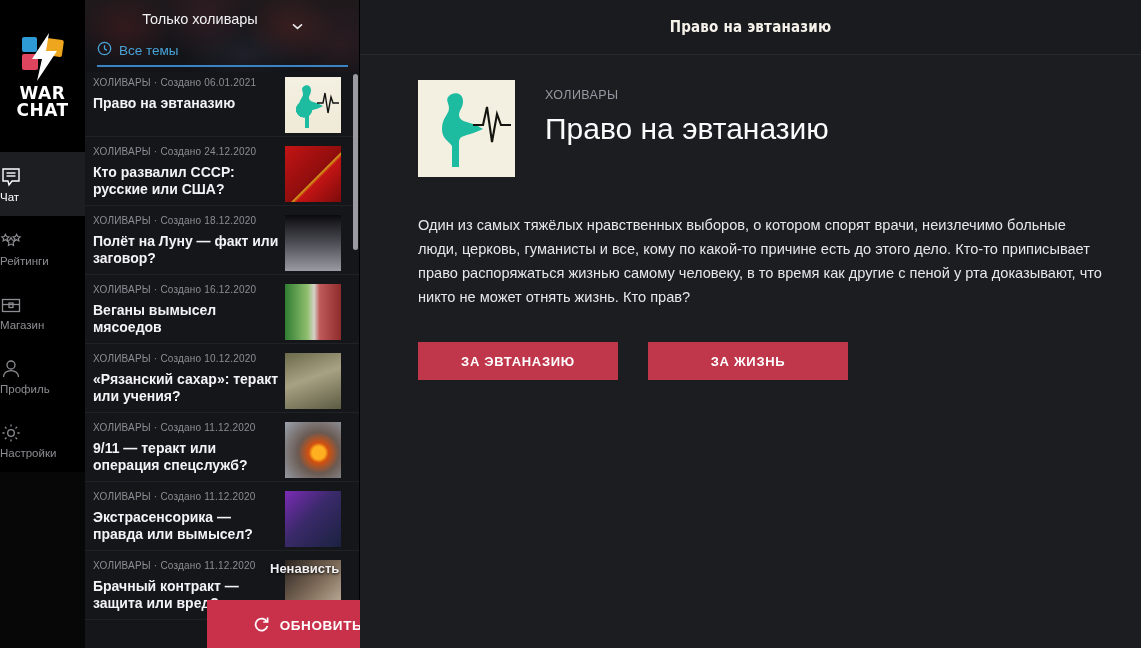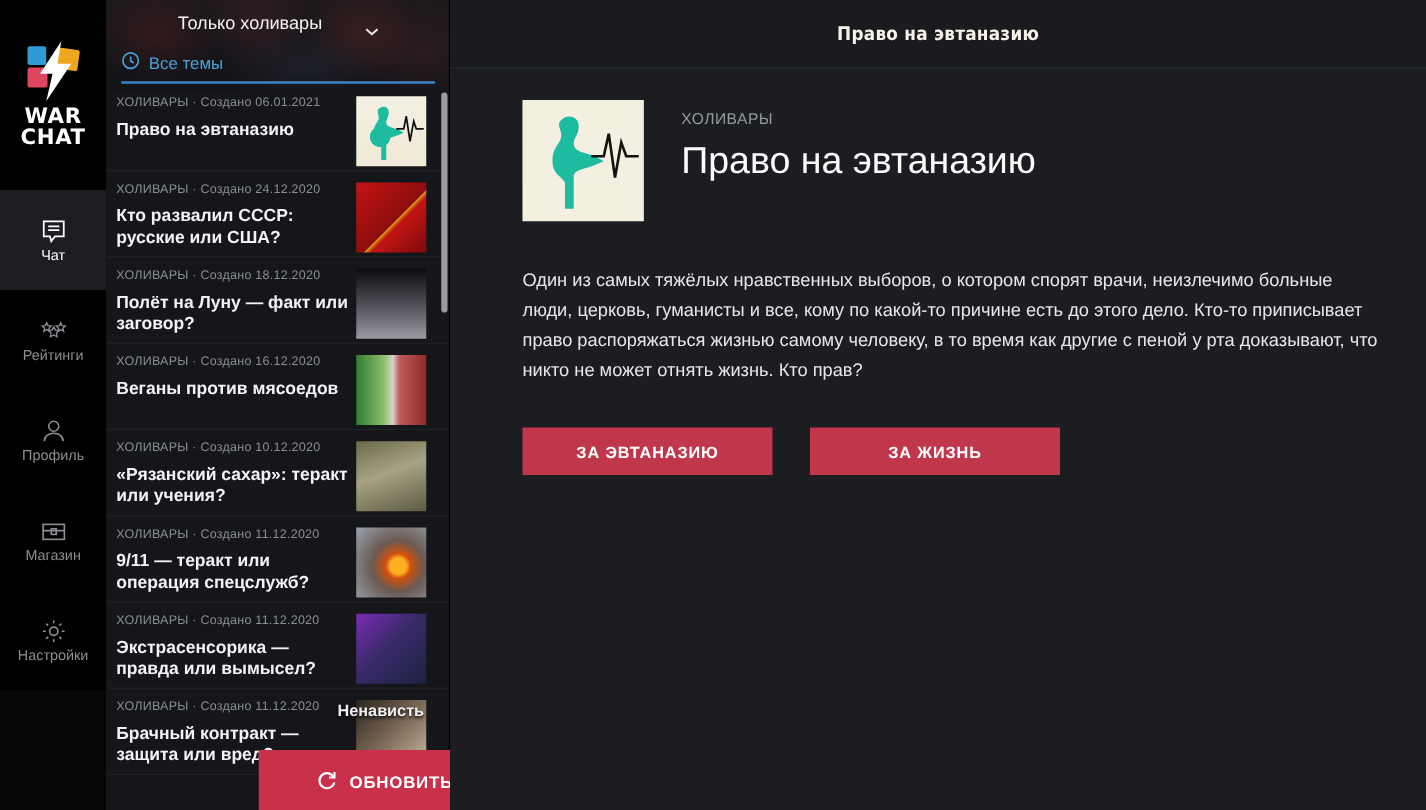--- a/index.html
+++ b/index.html
@@ -36,9 +36,9 @@
     text-align: center;
   }
   .nav-item {
-    height: 80px;
+    height: 64px;
     display: flex; flex-direction: column;
-    align-items: center; justify-content: center;
+    align-items: flex-start; justify-content: center;
     gap: 3px;
     color: #8d8d93;
     cursor: pointer;

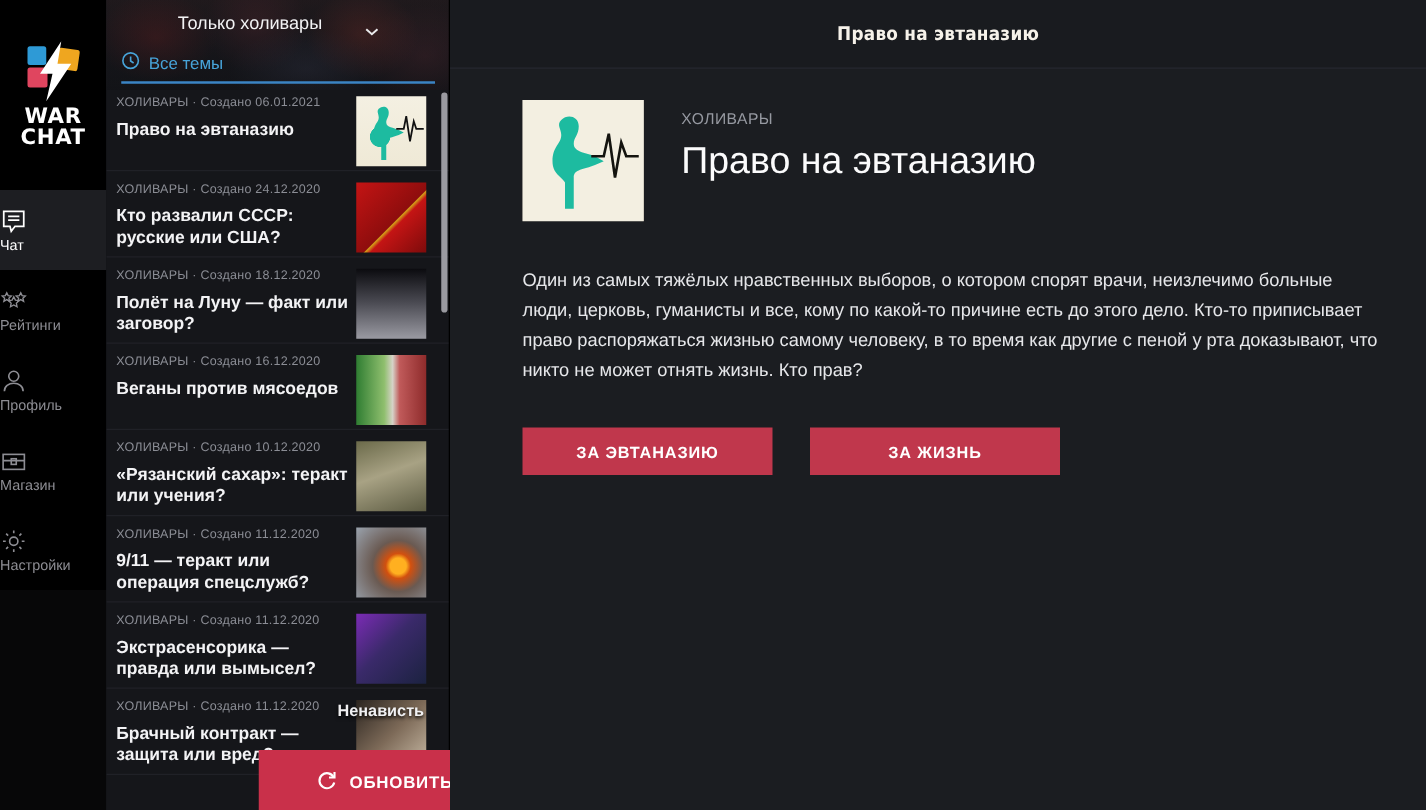--- a/index.html
+++ b/index.html
@@ -364,7 +364,7 @@
       <div class="topic">
         <div class="topic-text">
           <div class="topic-meta"><span>ХОЛИВАРЫ</span> · <span>Создано 16.12.2020</span></div>
-          <div class="topic-title">Веганы против мясоедов</div>
+          <div class="topic-title">Веганы вымысел мясоедов</div>
         </div>
         <div class="topic-thumb th-vegan"></div>
       </div>

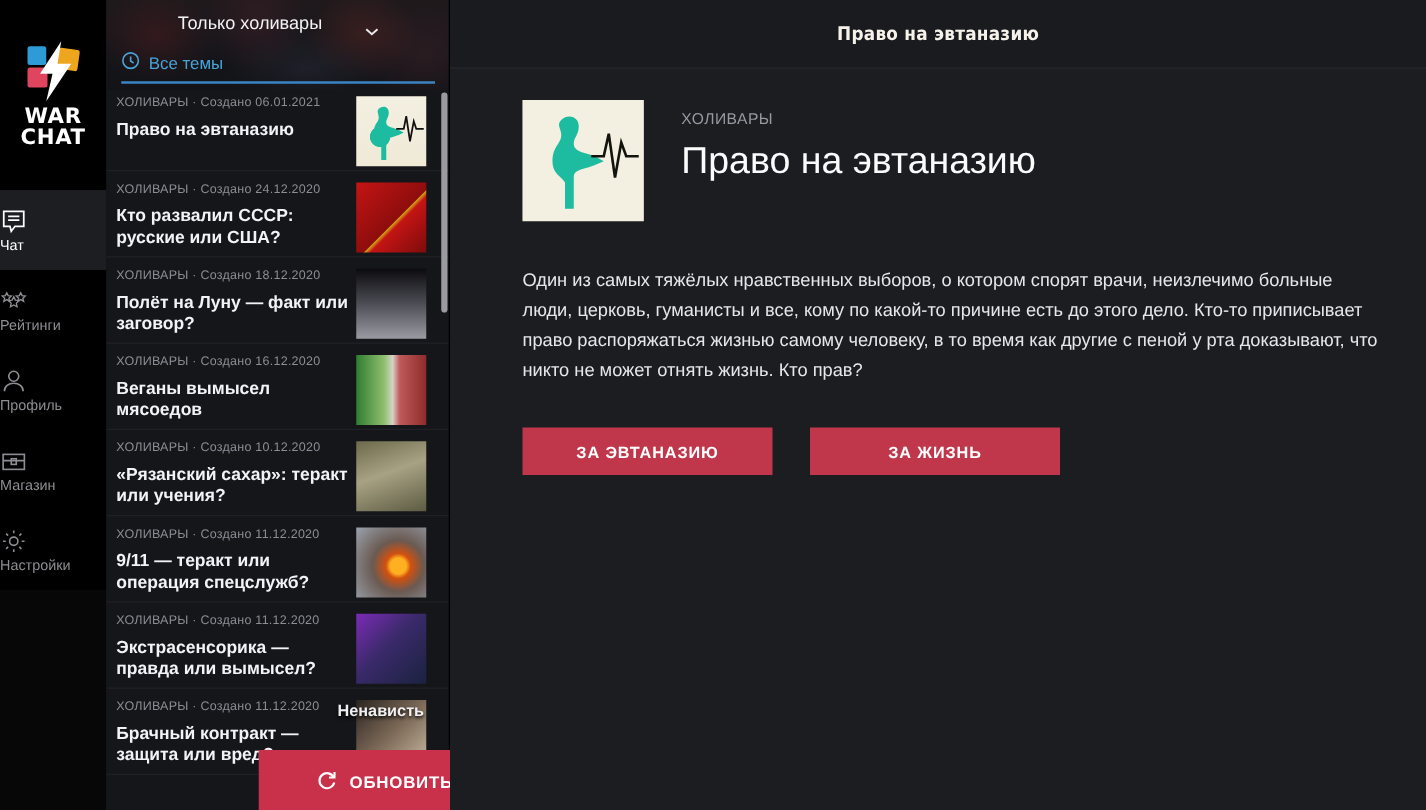--- a/index.html
+++ b/index.html
@@ -276,22 +276,22 @@
     <div class="nav-item">
       <span class="nav-ico">
         <svg viewBox="0 0 22 22" width="22" height="22" fill="none" stroke="#8d8d93" stroke-width="1.3">
-          <circle cx="11" cy="7" r="4"></circle>
-          <path d="M3.5 19c0-4 3.4-6.4 7.5-6.4s7.5 2.4 7.5 6.4"></path>
-        </svg>
-      </span>
-      <span class="nav-label">Профиль</span>
+          <rect x="2.5" y="5.5" width="17" height="12"></rect>
+          <line x1="2.5" y1="10.5" x2="19.5" y2="10.5"></line>
+          <rect x="9" y="9" width="4" height="4.5"></rect>
+        </svg>
+      </span>
+      <span class="nav-label">Магазин</span>
     </div>
 
     <div class="nav-item">
       <span class="nav-ico">
         <svg viewBox="0 0 22 22" width="22" height="22" fill="none" stroke="#8d8d93" stroke-width="1.3">
-          <rect x="2.5" y="5.5" width="17" height="12"></rect>
-          <line x1="2.5" y1="10.5" x2="19.5" y2="10.5"></line>
-          <rect x="9" y="9" width="4" height="4.5"></rect>
-        </svg>
-      </span>
-      <span class="nav-label">Магазин</span>
+          <circle cx="11" cy="7" r="4"></circle>
+          <path d="M3.5 19c0-4 3.4-6.4 7.5-6.4s7.5 2.4 7.5 6.4"></path>
+        </svg>
+      </span>
+      <span class="nav-label">Профиль</span>
     </div>
 
     <div class="nav-item">

